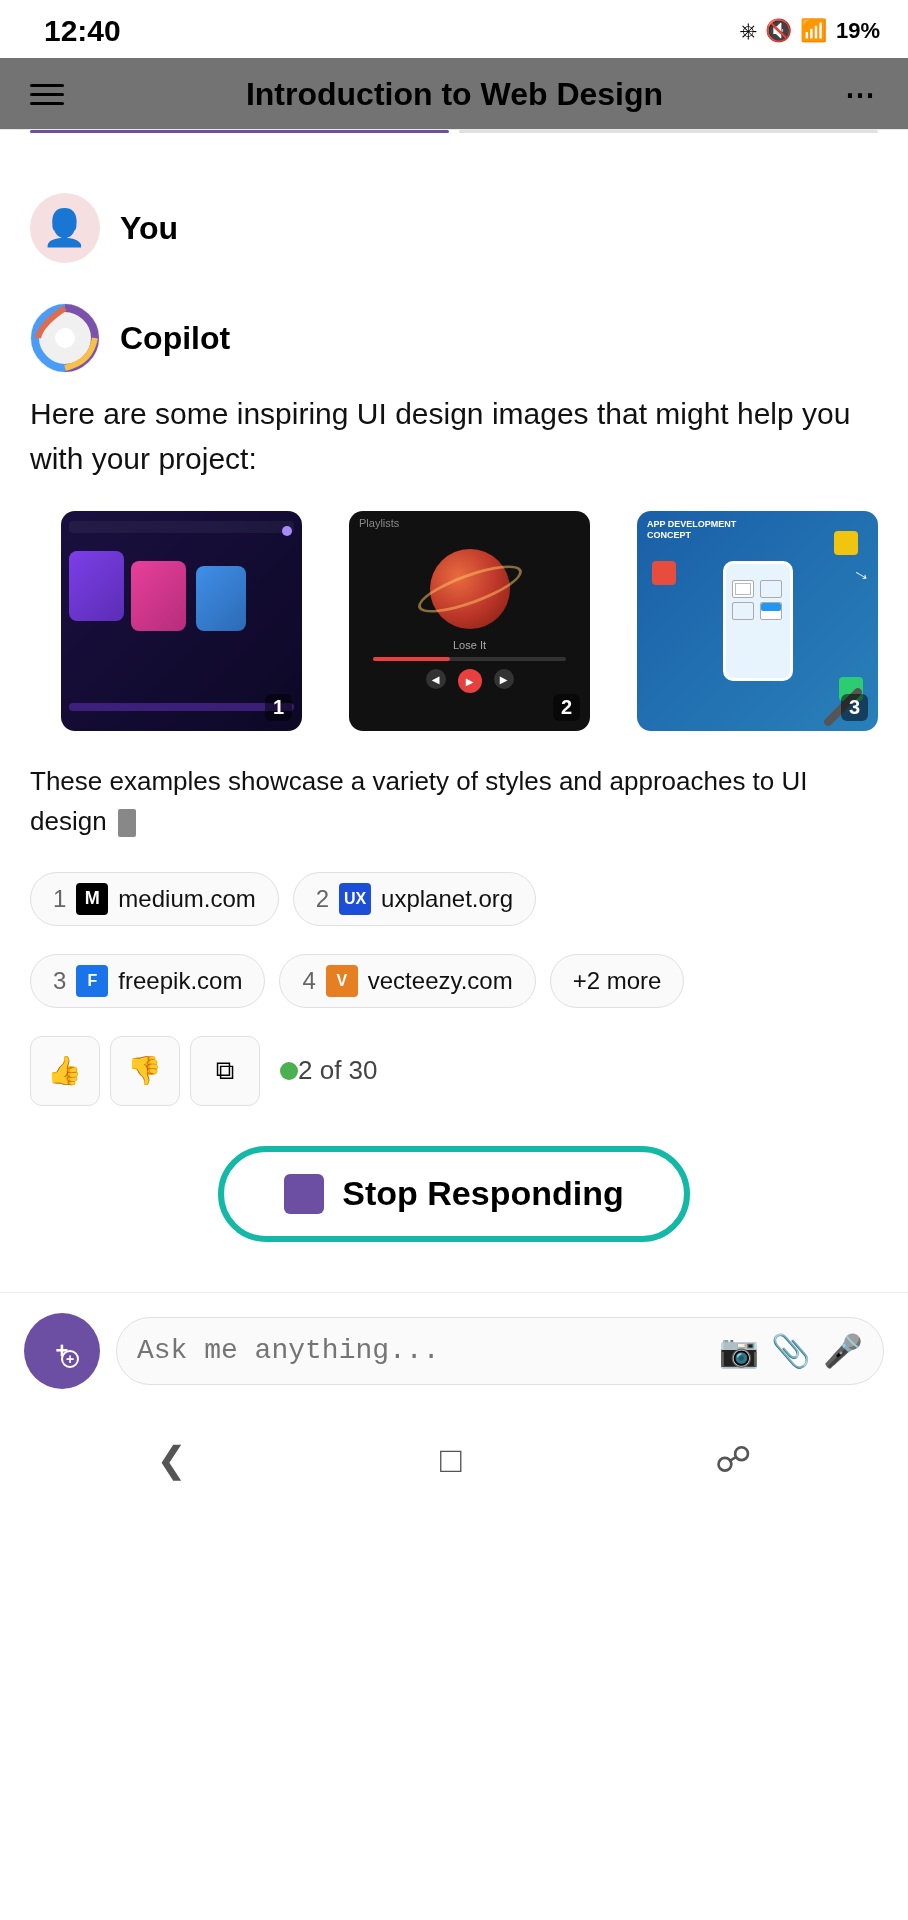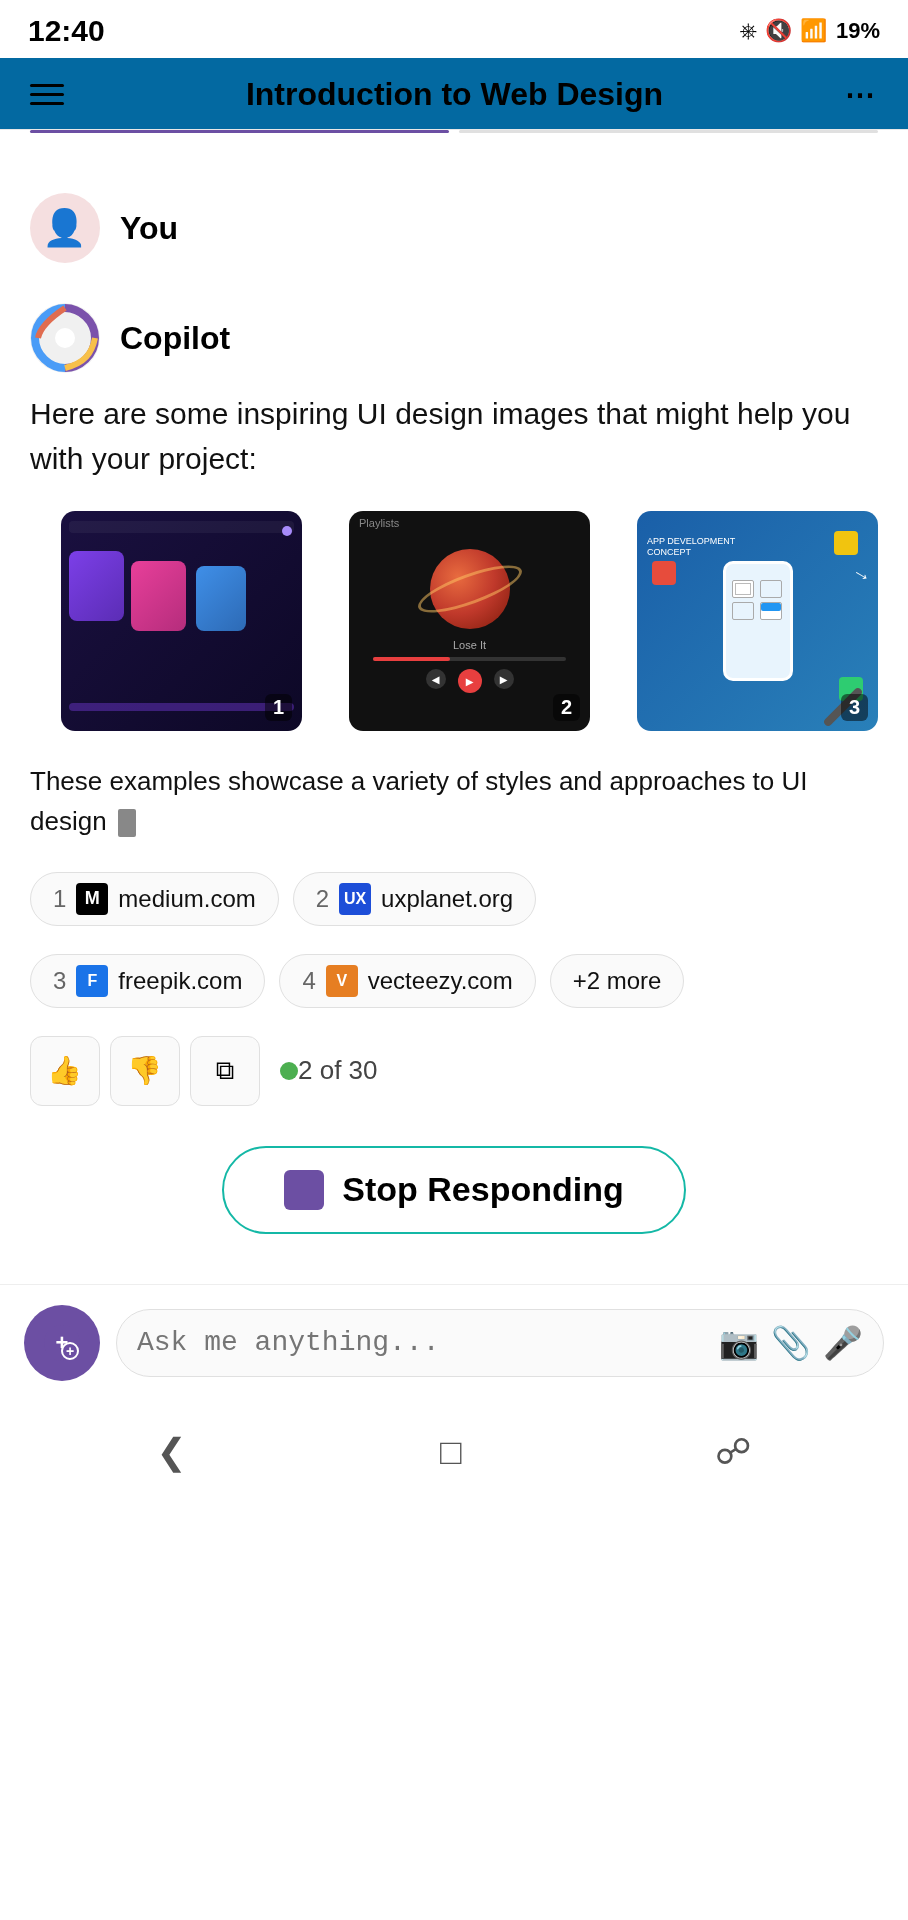--- a/index.html
+++ b/index.html
@@ -19,7 +19,7 @@
       display: flex;
       justify-content: space-between;
       align-items: center;
-      padding: 14px 28px 10px 28px;
+      padding: 14px 28px 10px 44px;
       background: #fff;
       text-align: center;
     }

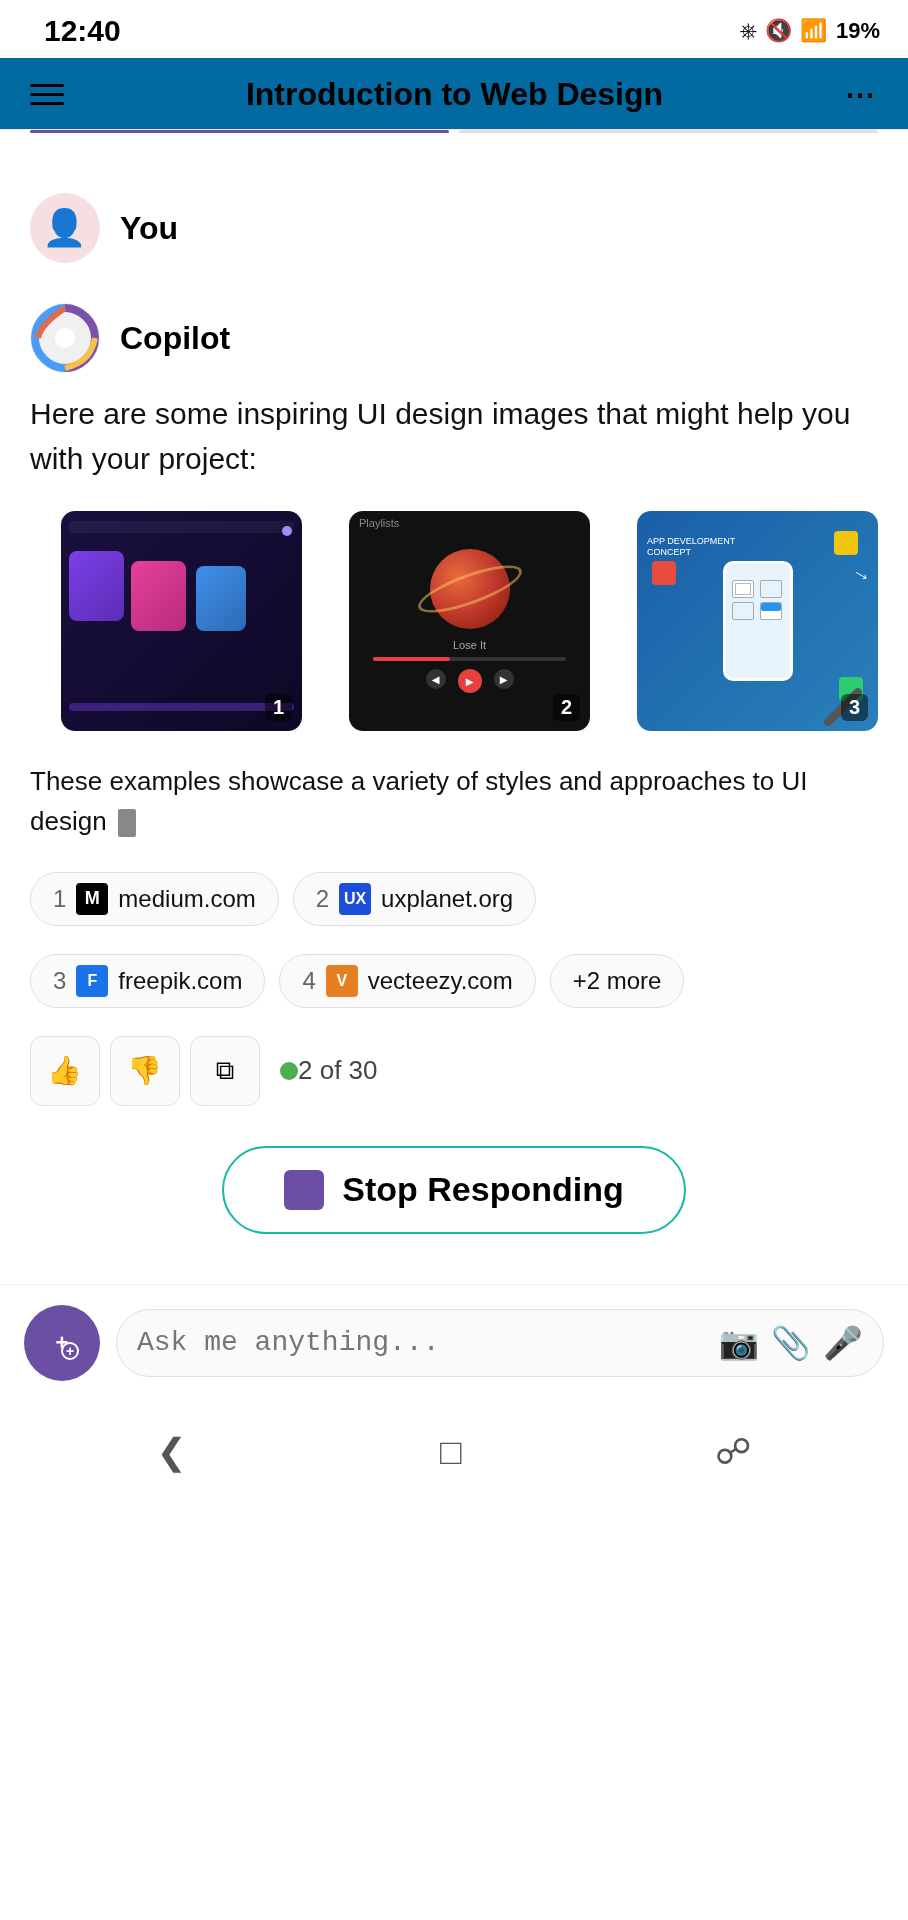--- a/index.html
+++ b/index.html
@@ -47,7 +47,7 @@
       justify-content: center;
       padding: 18px 30px 16px 30px;
       border-bottom: 1px solid #e8e8e8;
-      background: #0369a1;
+      background: #737373;
     }
     .header-menu {
       display: flex;

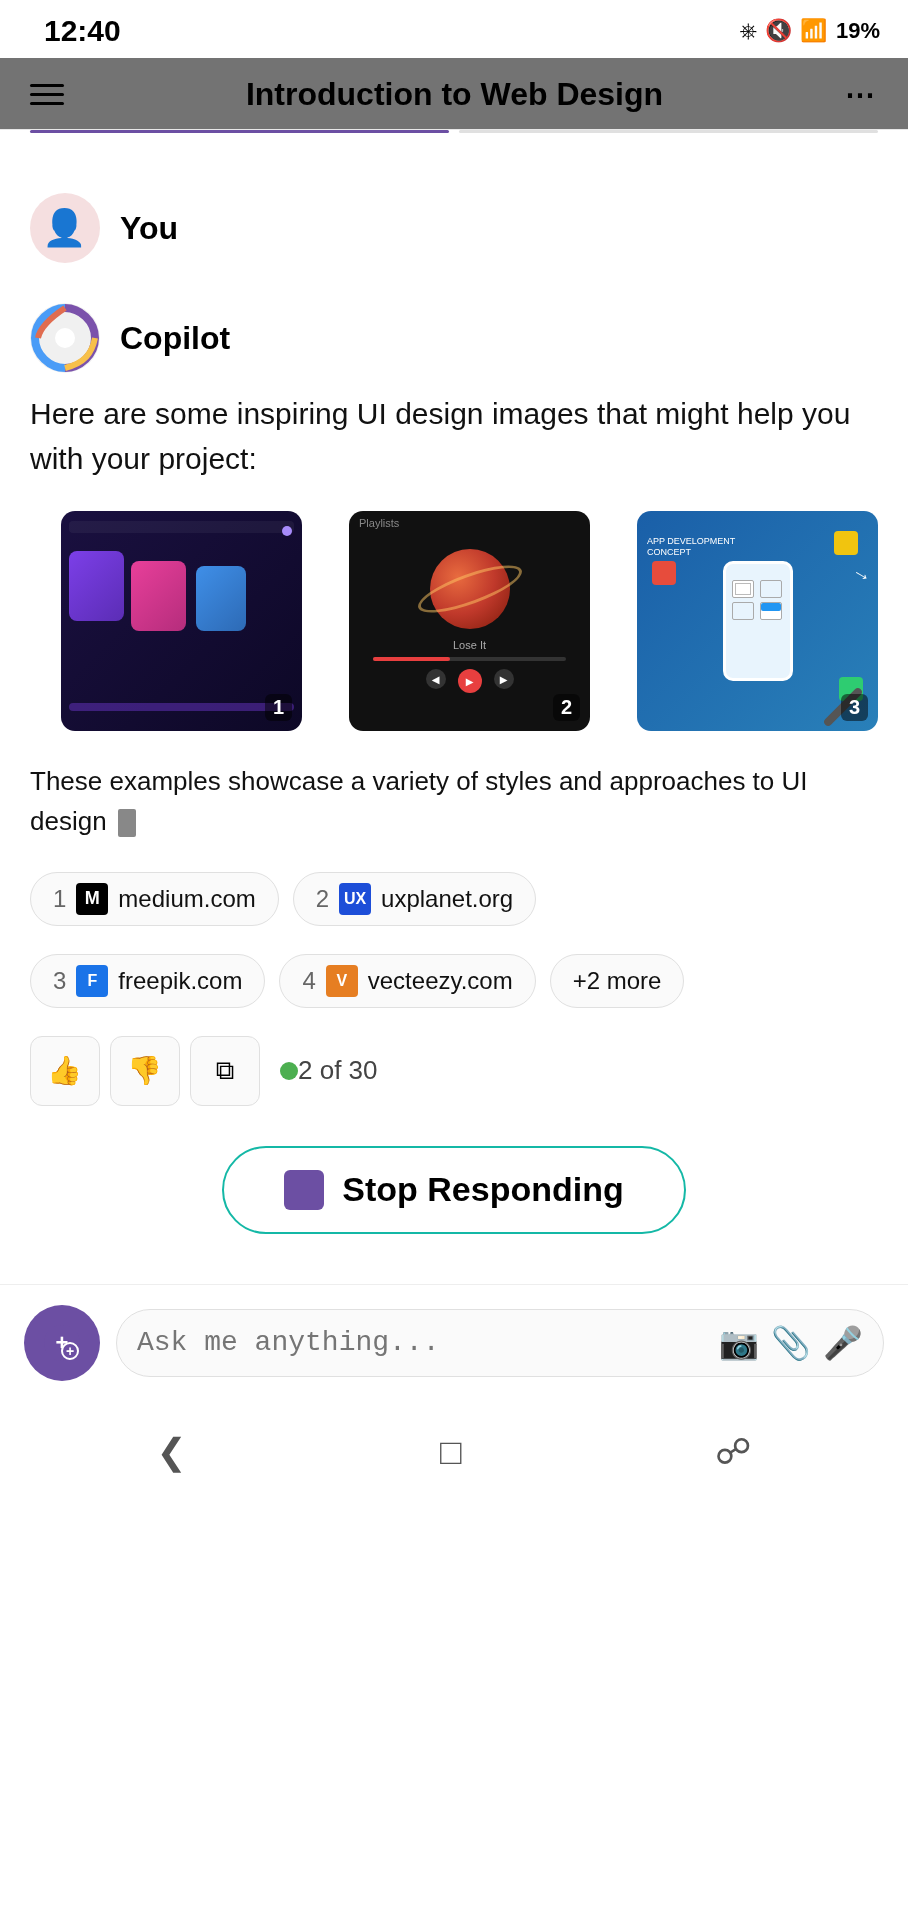--- a/index.html
+++ b/index.html
@@ -275,11 +275,11 @@
     }
     .img3-label {
       position: absolute;
-      top: 25px;
+      top: 8px;
       left: 10px;
       color: #fff;
       font-size: 11px;
-      font-weight: 400;
+      font-weight: 700;
     }
 
     

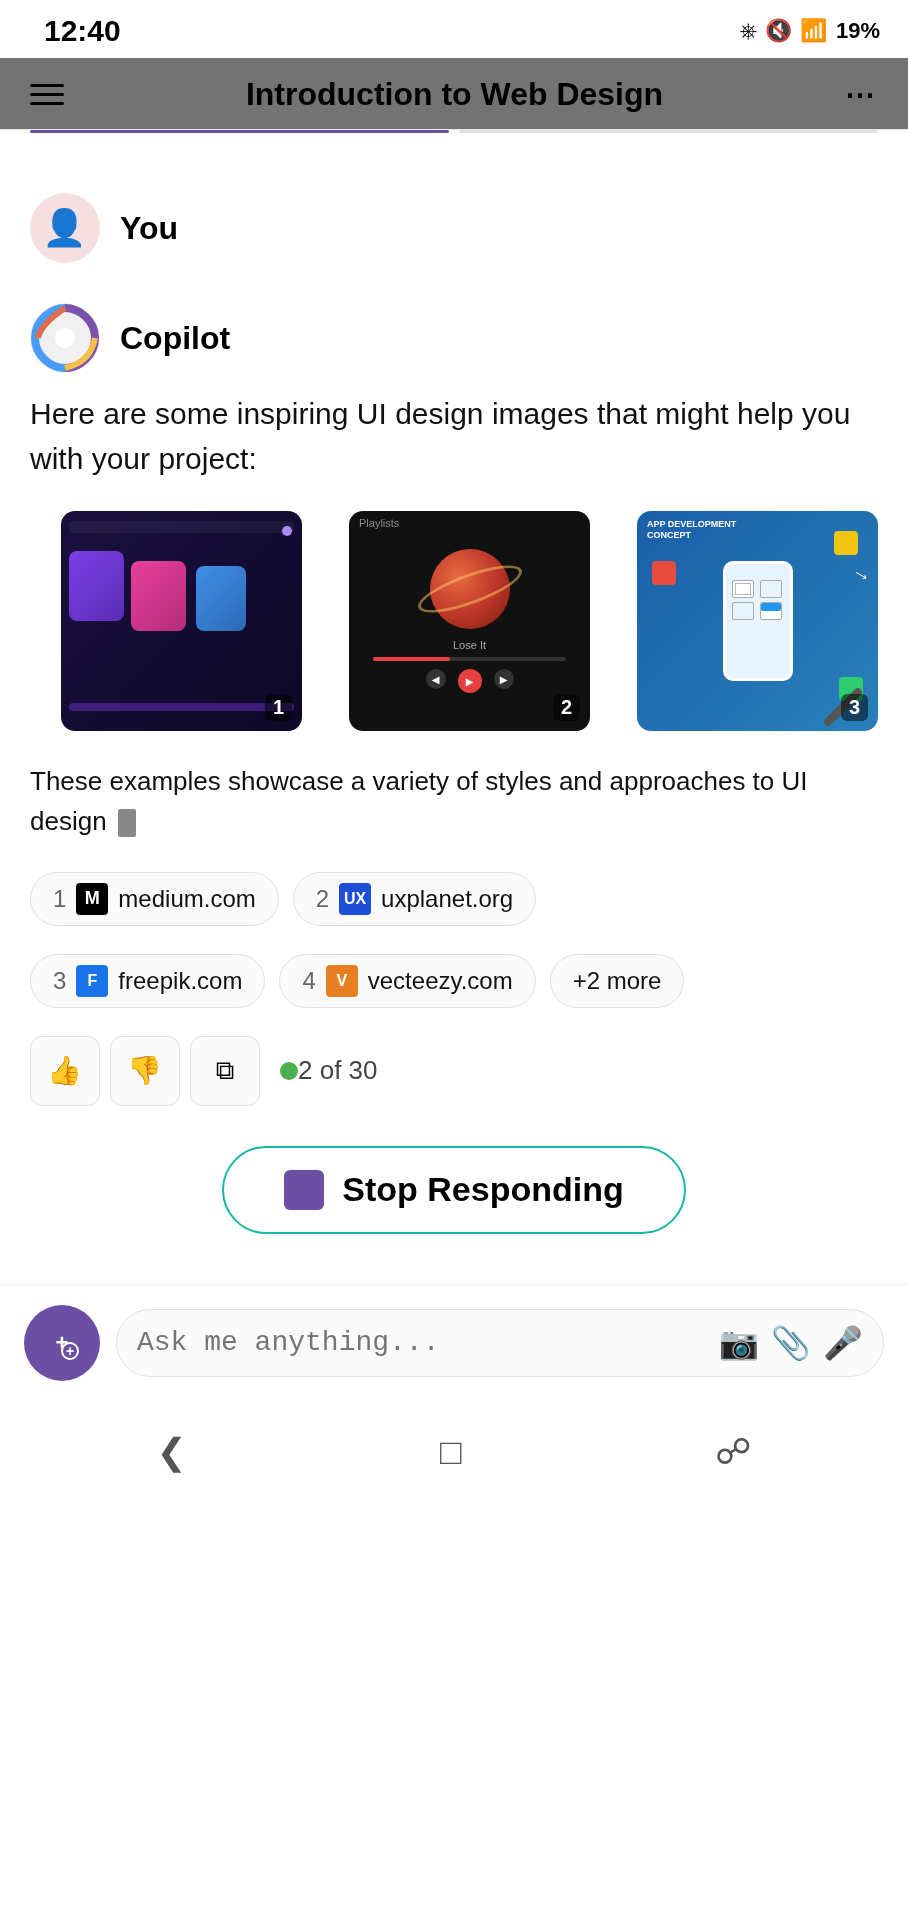--- a/index.html
+++ b/index.html
@@ -392,7 +392,7 @@
       display: flex;
       align-items: center;
       gap: 18px;
-      border: 2px solid #14b8a6;
+      border: 6px solid #14b8a6;
       border-radius: 50px;
       padding: 22px 60px;
       background: #fff;

